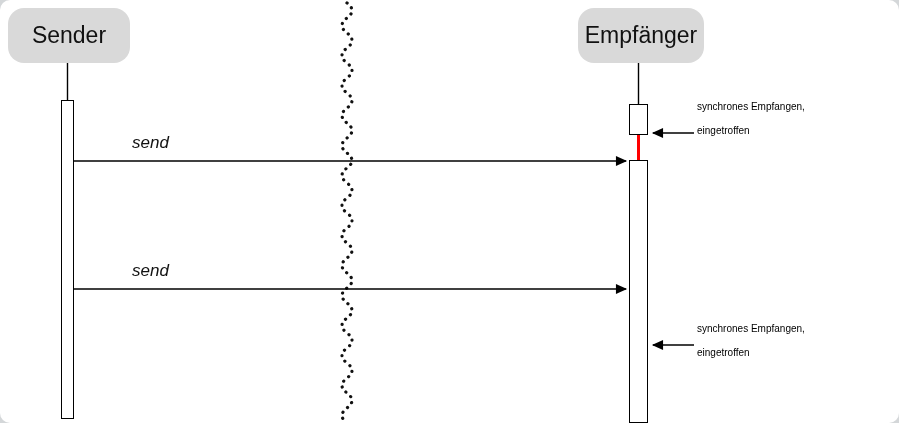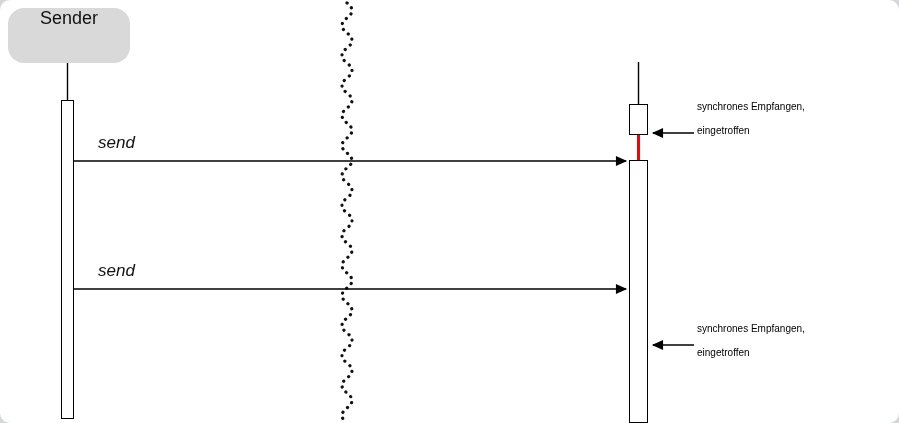--- a/index.html
+++ b/index.html
@@ -23,9 +23,9 @@
     background: var(--actor-fill, #d9d9d9);
     border-radius: 16px;
     display: flex;
-    align-items: flex-start;
+    align-items: center;
     justify-content: center;
-    font-size: 18px;
+    font-size: 23px;
     color: #111111;
   }
   .actor-sender { left: 8px;  width: 122px; }

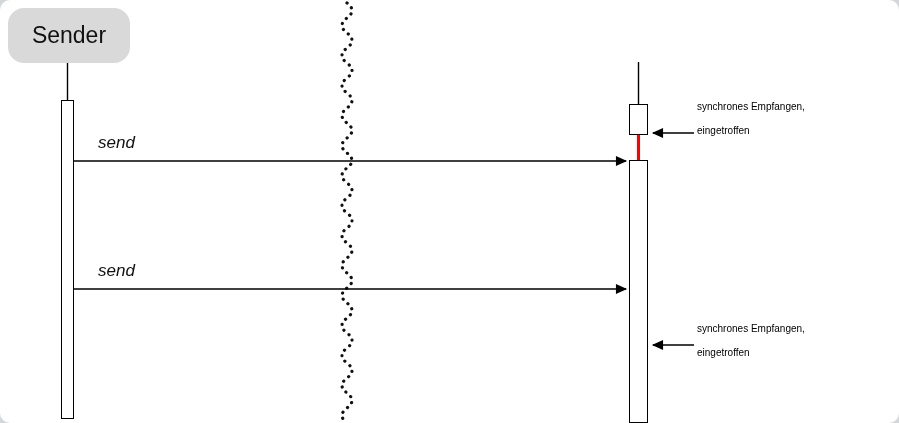--- a/index.html
+++ b/index.html
@@ -91,6 +91,9 @@
   <div class="actor-box actor-sender">
     <span>Sender</span>
   </div>
+  <div class="actor-box actor-empf">
+    <span>Empfänger</span>
+  </div>
 
   <div class="bar bar-sender"></div>
   <div class="bar bar-wait"></div>

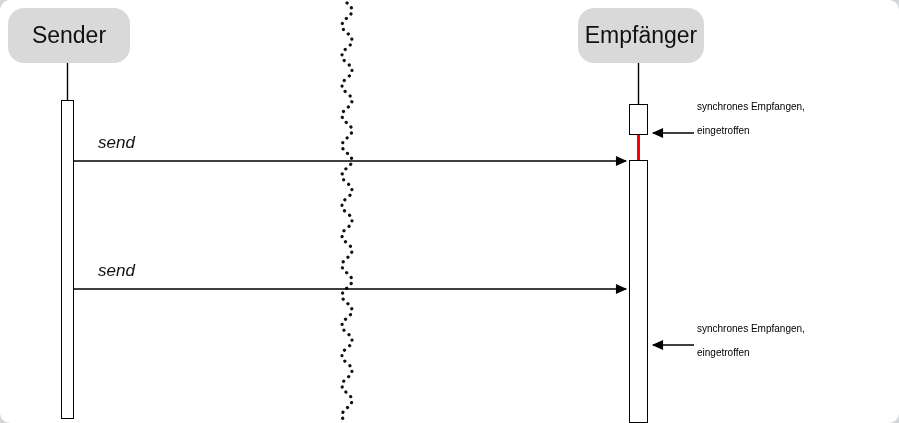--- a/index.html
+++ b/index.html
@@ -53,6 +53,7 @@
     font-style: italic;
     font-size: 17px;
     color: #111111;
+    margin-left: 34px;
   }
   .note {
     position: absolute;

